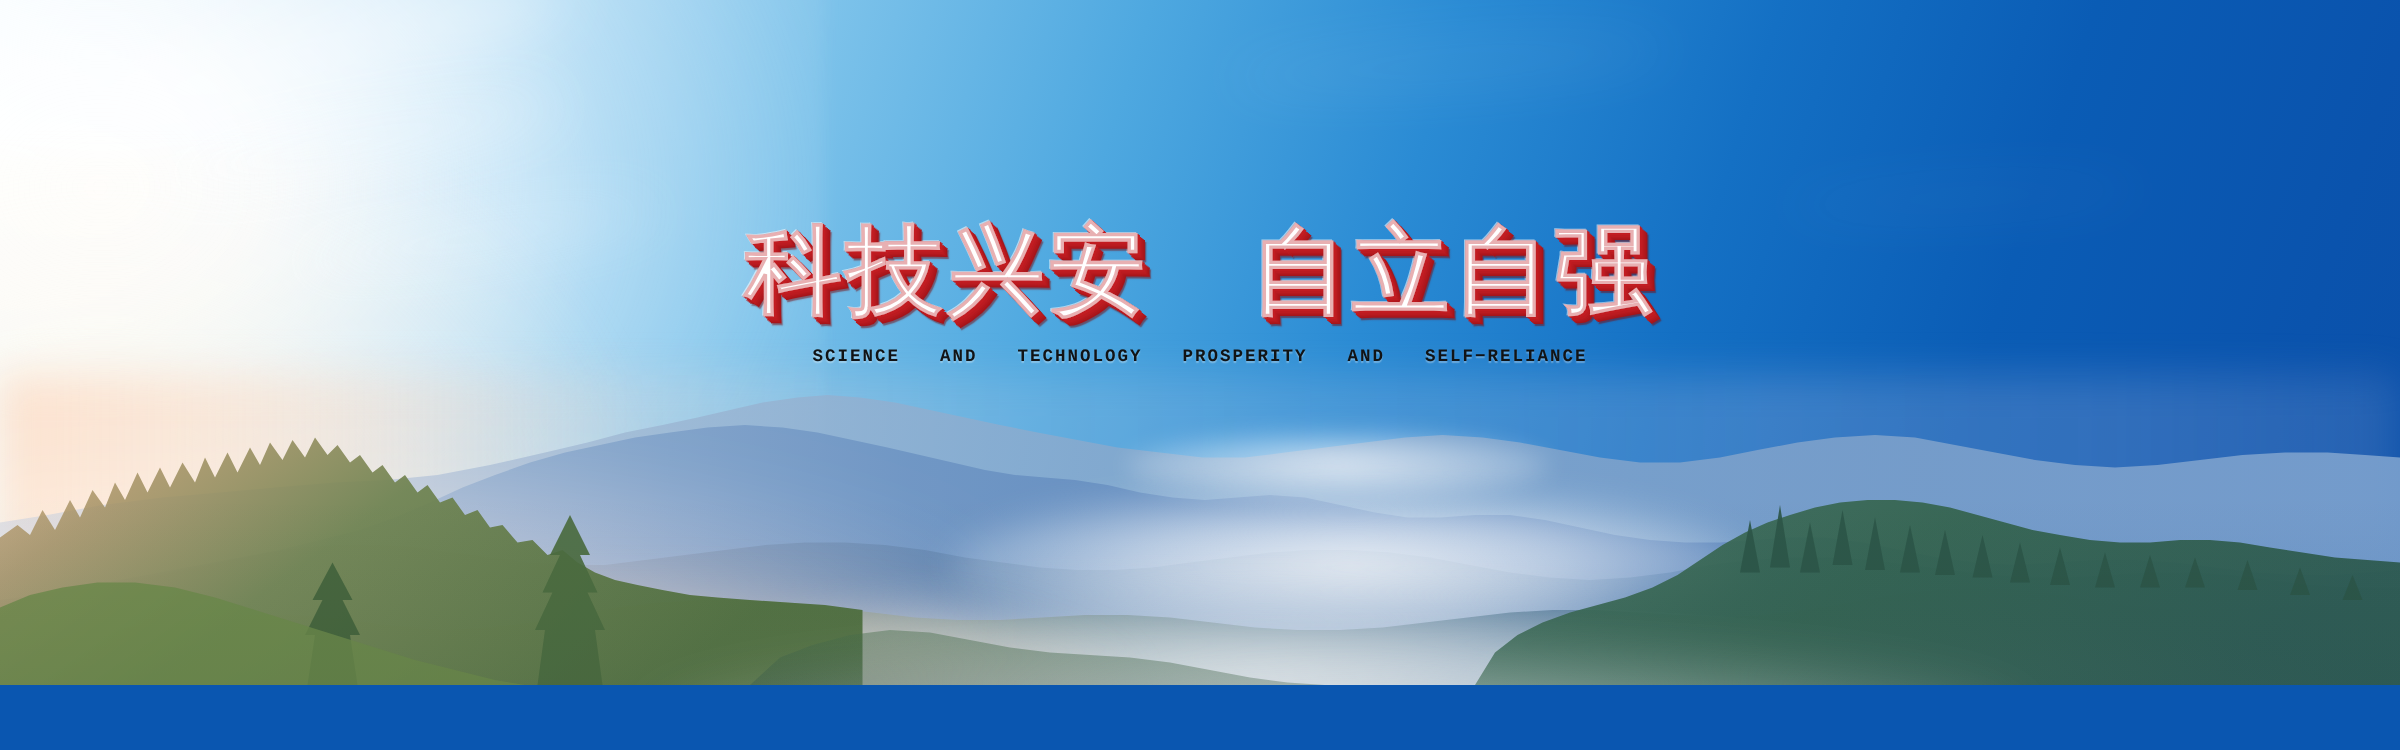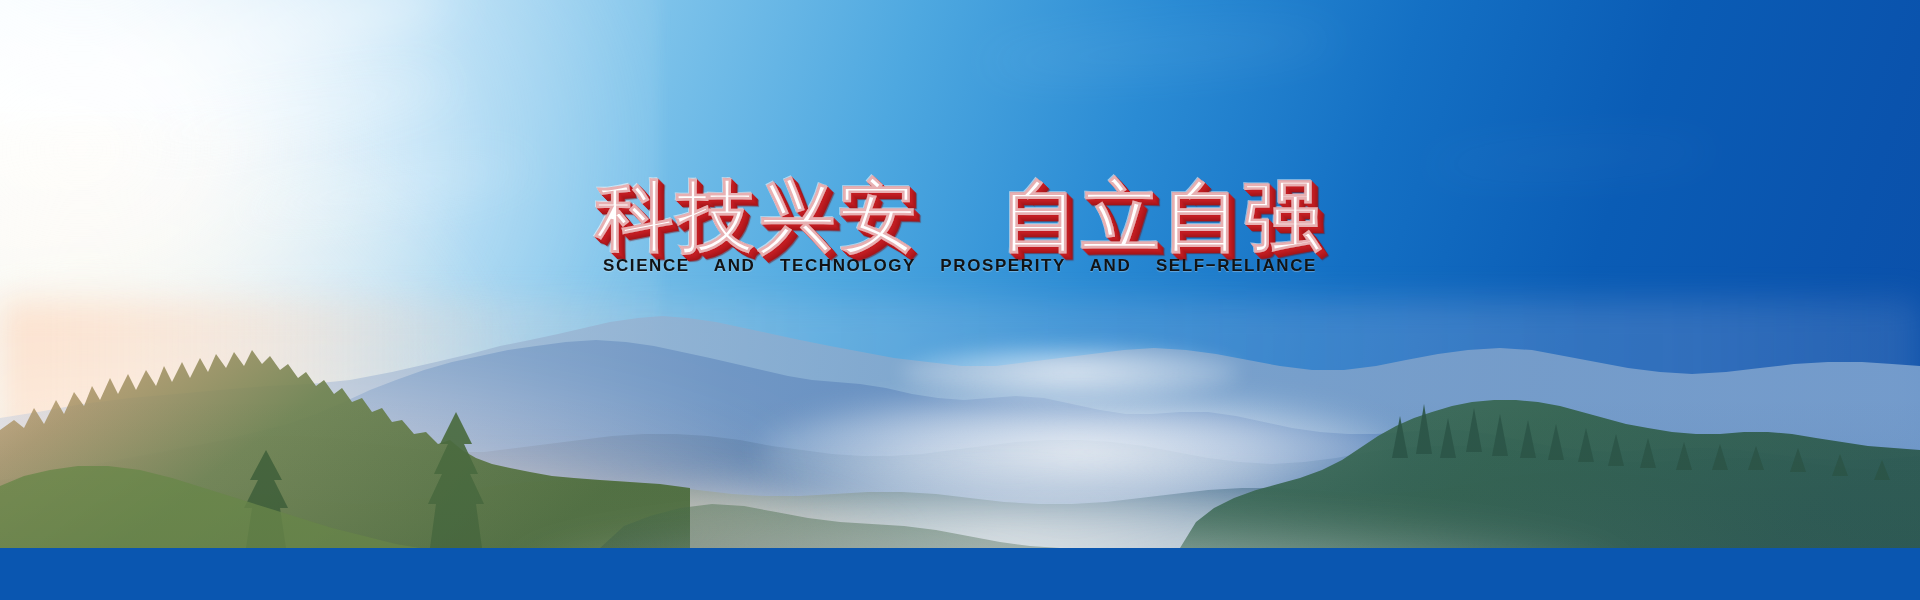--- a/index.html
+++ b/index.html
@@ -181,9 +181,10 @@
   }
 
   .sub-title{
-    font-family:Liberation Sans, sans-serif;
+    margin-top:22px;
+    font-family:Liberation Mono, monospace;
     font-weight:700;
-    font-size:17px;
+    font-size:14px;
     letter-spacing:1.6px;
     word-spacing:6px;
     color:#111315;

